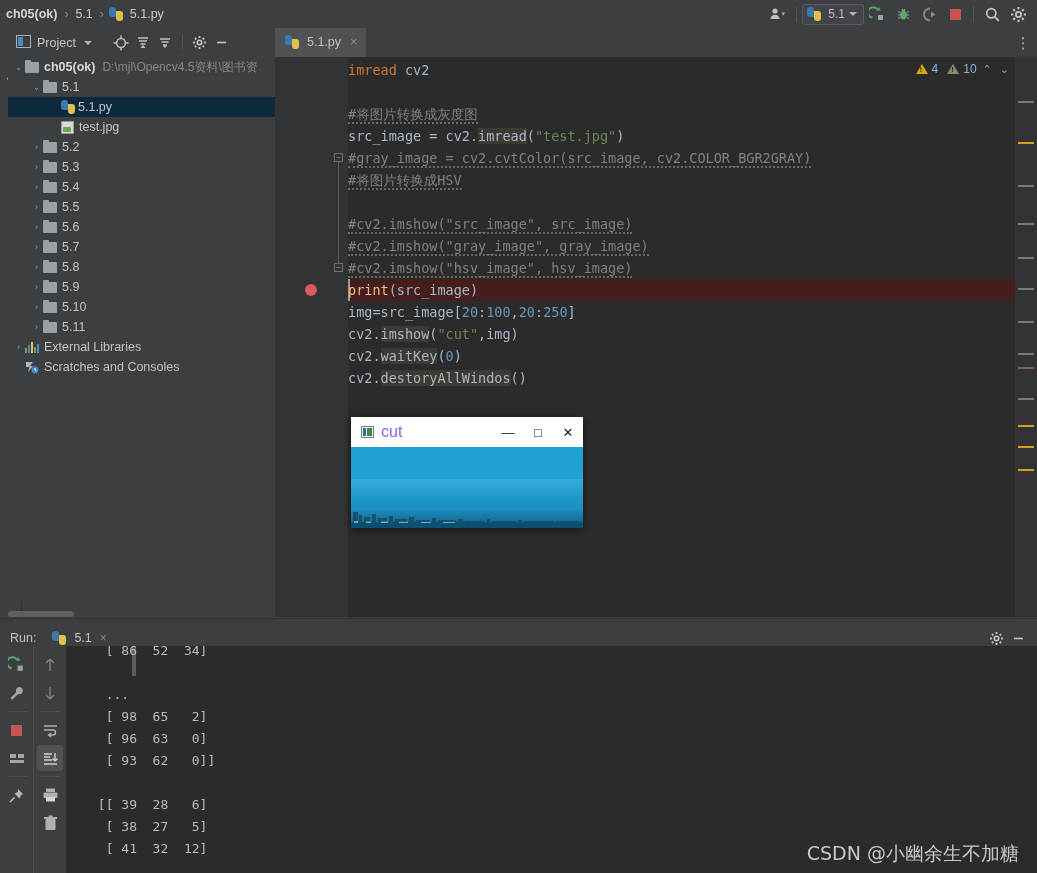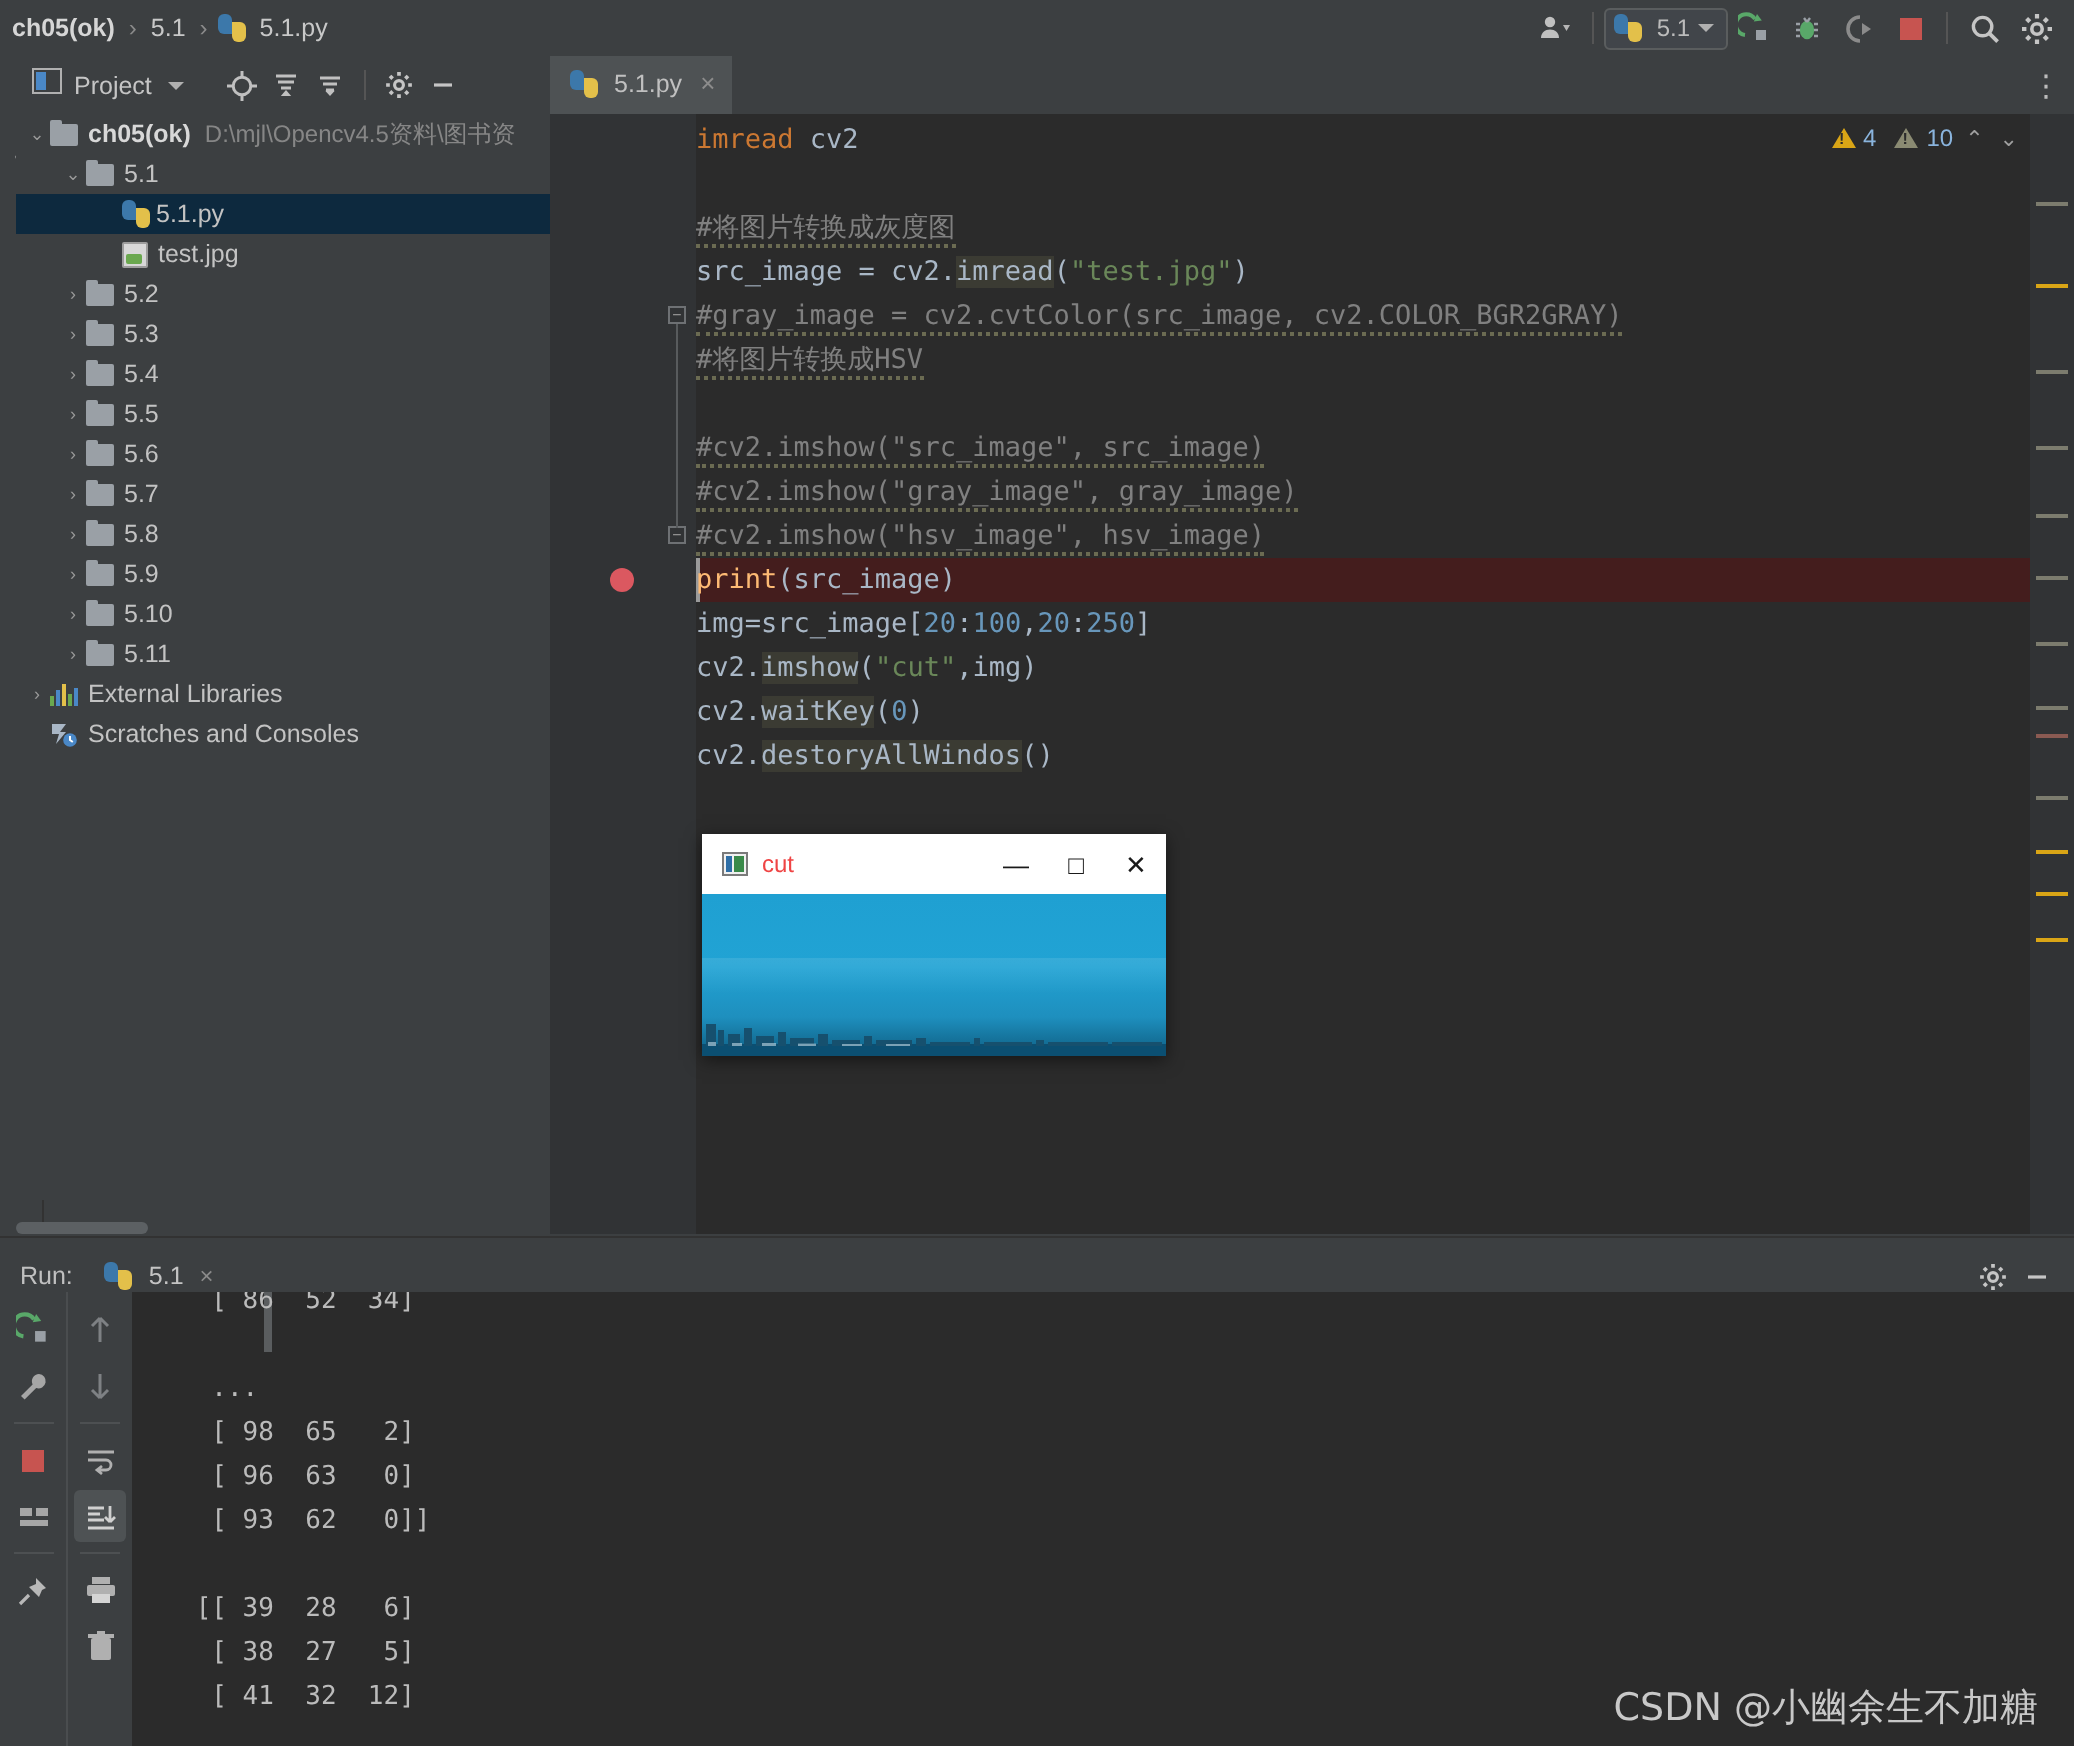--- a/index.html
+++ b/index.html
@@ -216,7 +216,7 @@
   .cvicon::after {
     content: ""; position: absolute; left: 5px; top: 1px; width: 5px; height: 8px; background: #3a8a4a;
   }
-  .cvtitle { font-size: 12px; color: #ef4444; }
+  .cvtitle { font-size: 16px; color: #8b5cf6; }
   .cvbtns { margin-left: auto; display: flex; align-items: center; height: 30px; }
   .cvb {
     width: 30px; height: 30px; display: flex; align-items: center; justify-content: center;

